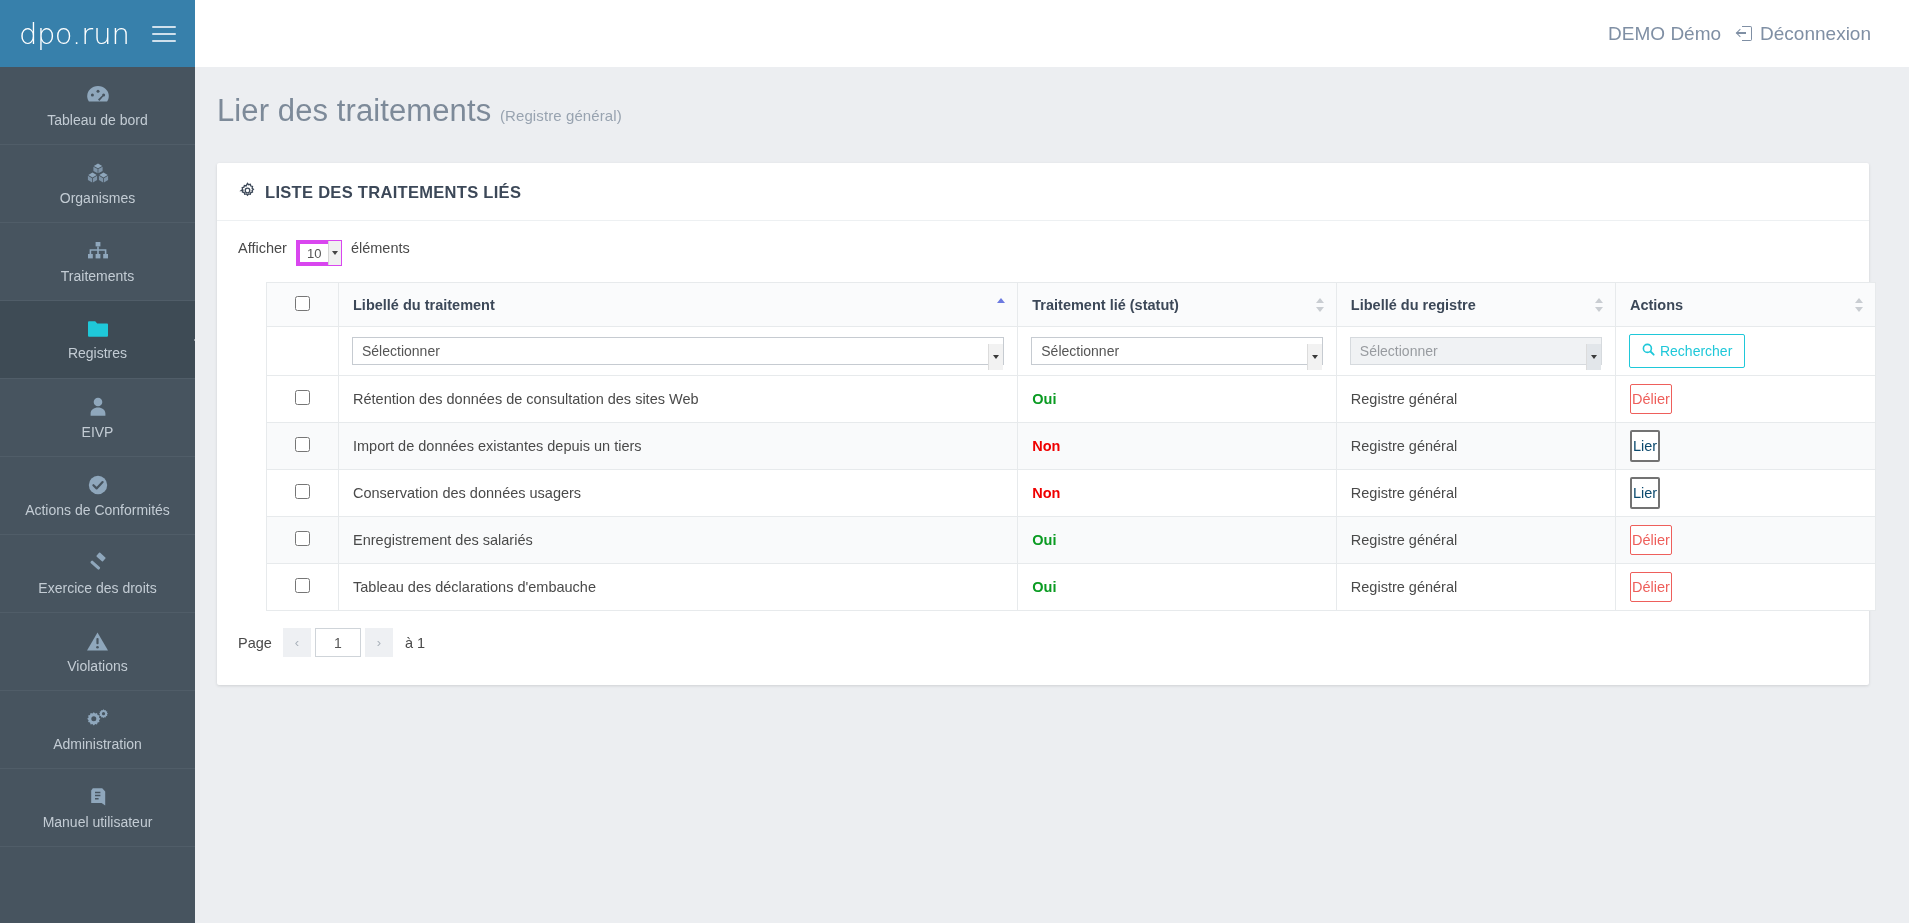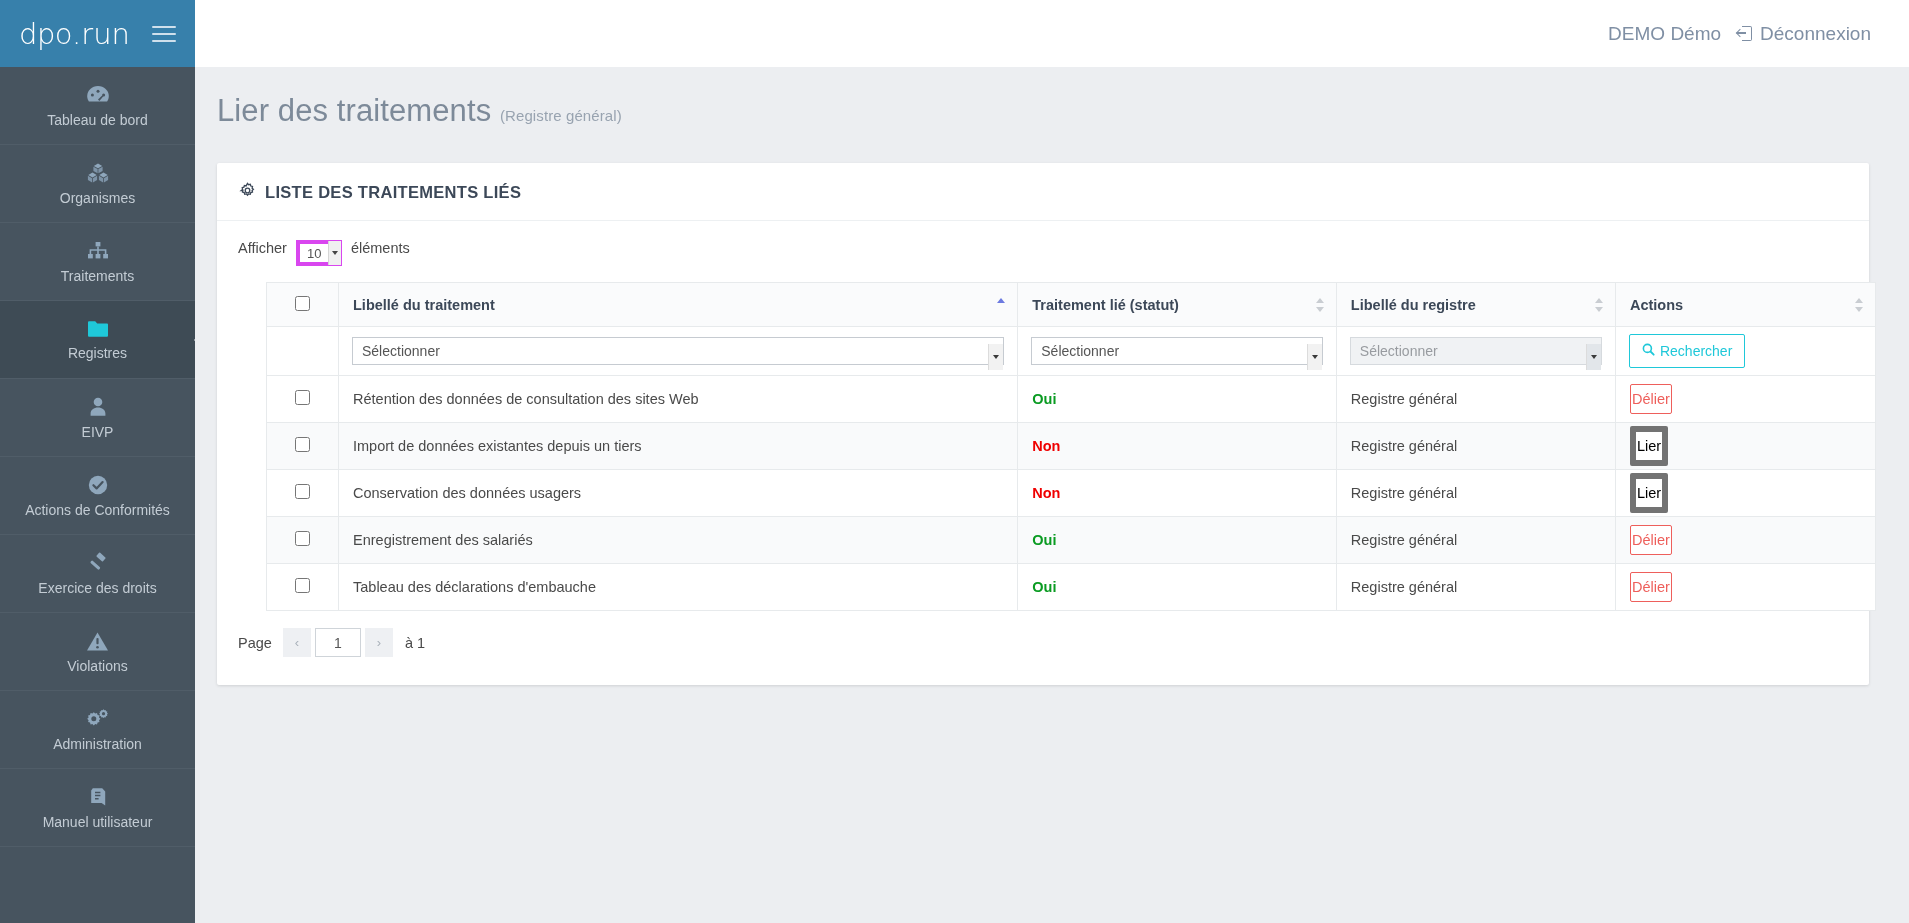--- a/index.html
+++ b/index.html
@@ -161,7 +161,7 @@
     font-family: "Liberation Sans", sans-serif;
   }
   .btn-unlink { border: 1px solid #ee5f5b; color: #ee5f5b; }
-  .btn-link   { border: 6px solid #737373; color: #000000; }
+  .btn-link   { border: 2px solid #737373; color: #0c4a6e; }
 
   input[type=checkbox] {
     width: 15px; height: 15px; margin: 0; cursor: pointer;

